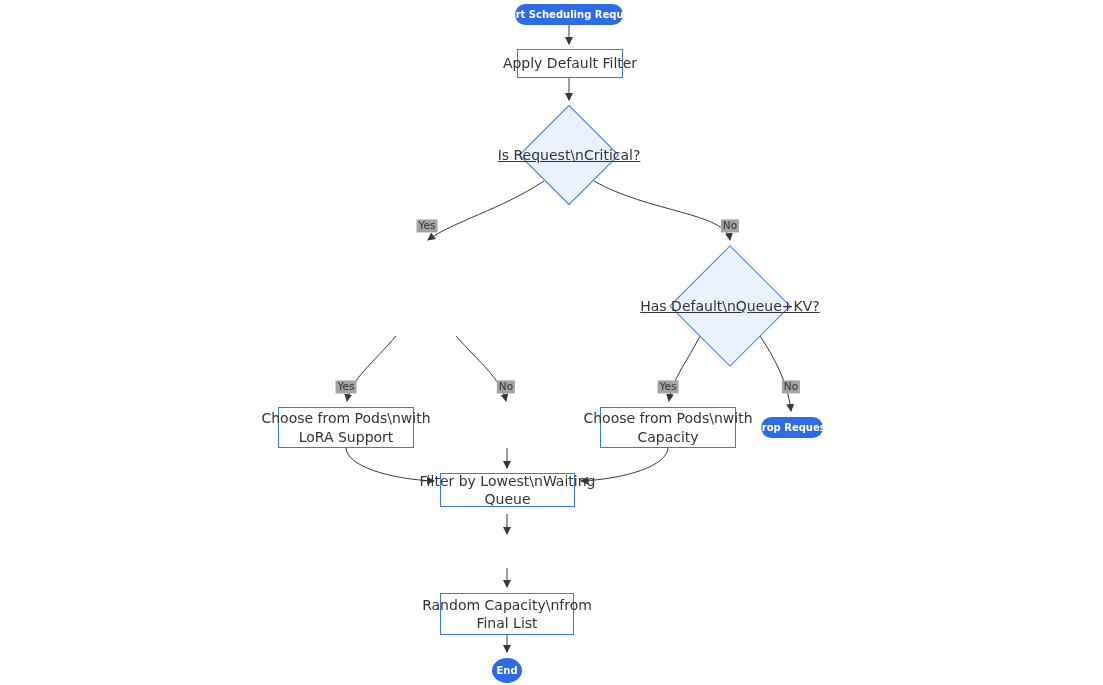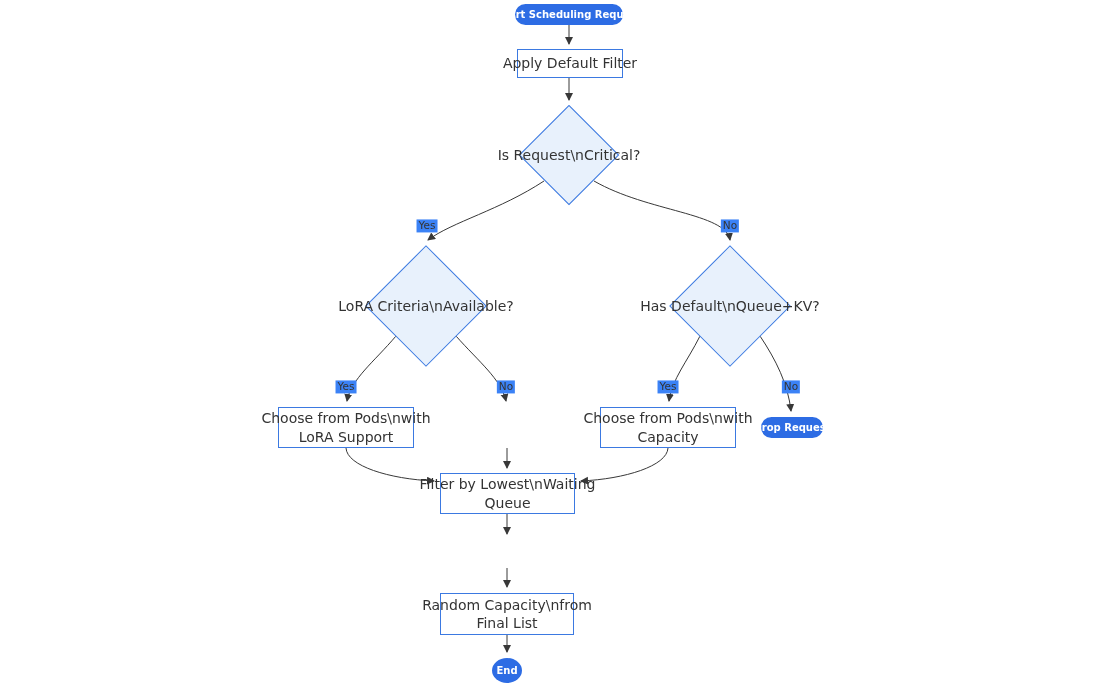--- a/index.html
+++ b/index.html
@@ -40,7 +40,7 @@
     border: 1.6px solid #3b79e1;
     box-sizing: border-box;
   }
-  .decision .node-label { position: relative; z-index: 2; }
+  .decision .node-label { position: relative; z-index: 2; text-decoration: underline; }
   .stadium {
     background: #2d6ce4;
     color: #ffffff;

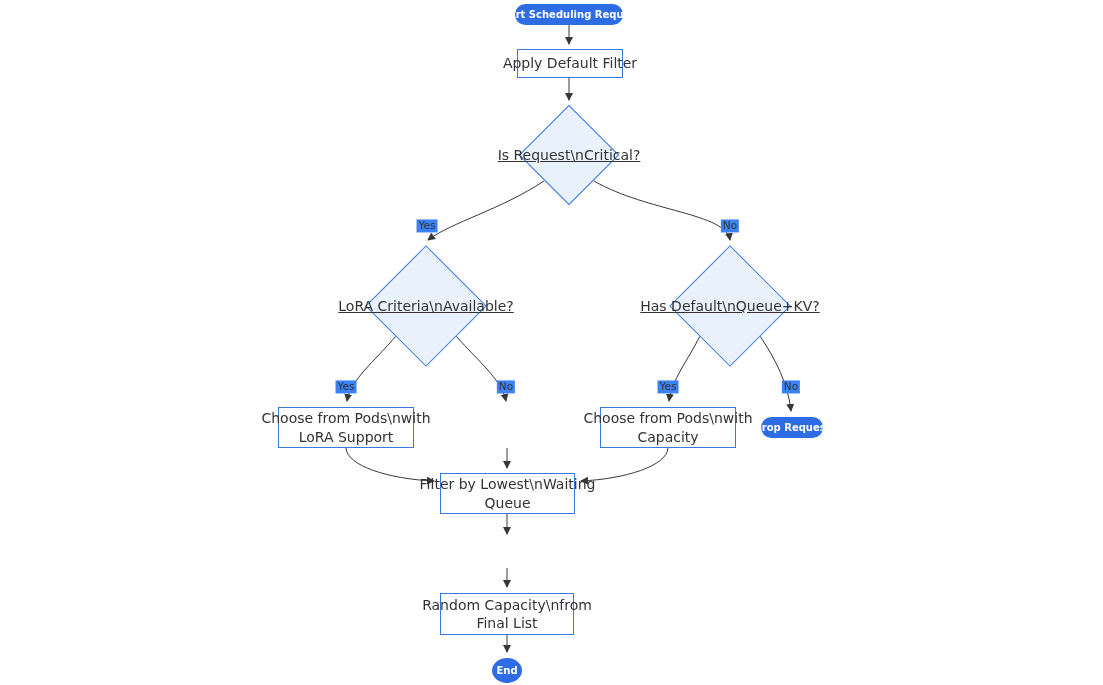--- a/index.html
+++ b/index.html
@@ -51,7 +51,7 @@
   .edge-label {
     position: absolute;
     transform: translate(-50%, -50%);
-    background: #3b82f6;
+    background: #a3a3a3;
     color: #333333;
     font-size: 10.5px;
     padding: 0 2px;

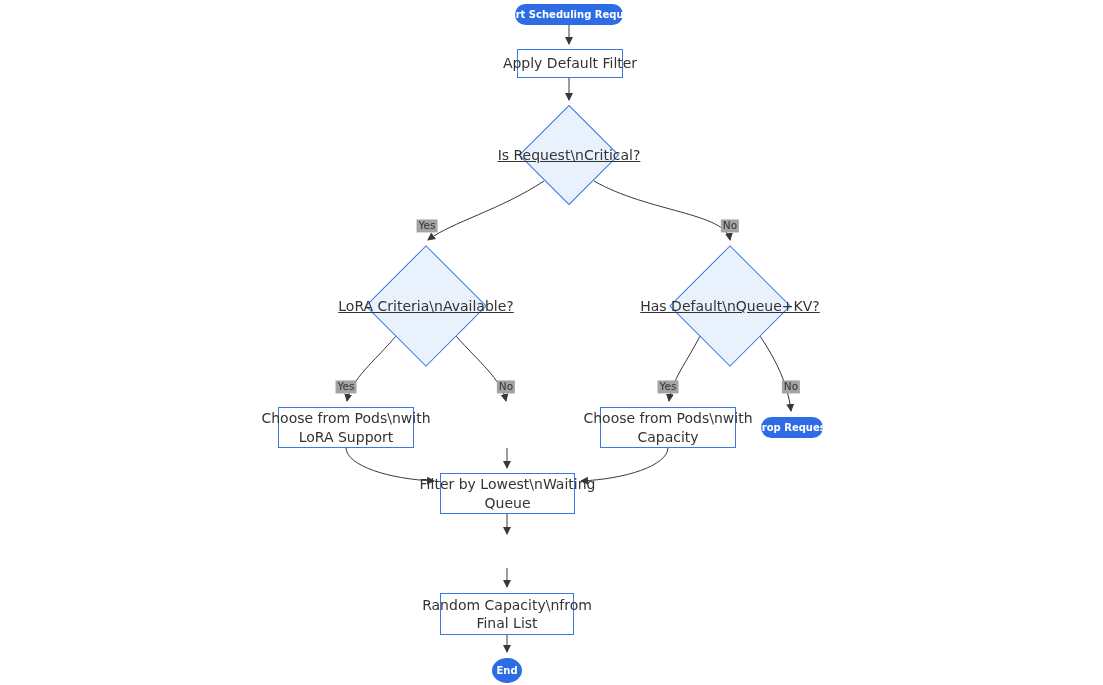--- a/index.html
+++ b/index.html
@@ -108,10 +108,6 @@
     <span class="node-label">Is Request\nCritical?</span>
   </div>
 
-  <div class="node decision" style="left:365px; top:245px; width:122px; height:122px;">
-    <div class="diamond-shape" style="width:86px; height:86px;"></div>
-    <span class="node-label">LoRA Criteria\nAvailable?</span>
-  </div>
 
   <div class="node decision" style="left:669px; top:245px; width:122px; height:122px;">
     <div class="diamond-shape" style="width:86px; height:86px;"></div>

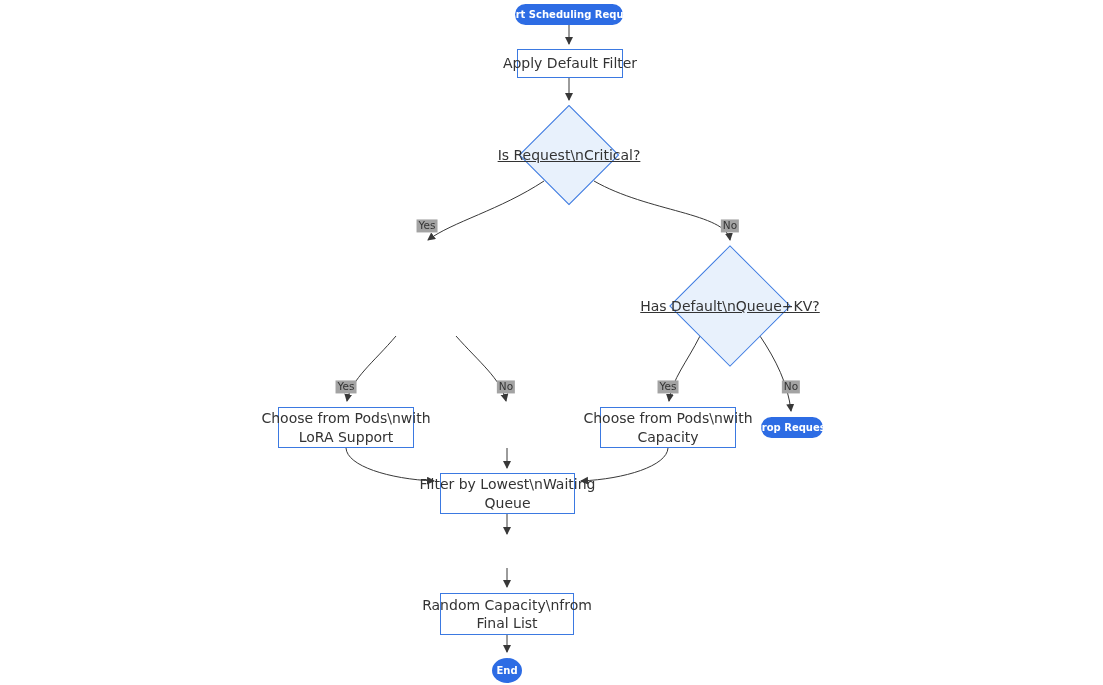--- a/index.html
+++ b/index.html
@@ -129,7 +129,7 @@
     <span class="node-label">Drop Request</span>
   </div>
 
-  <div class="node process" style="left:440px; top:473px; width:135px; height:41px;">
+  <div class="node process" style="left:440px; top:473px; width:135px; height:34px;">
     <span class="node-label">Filter by Lowest\nWaiting
 Queue</span>
   </div>

